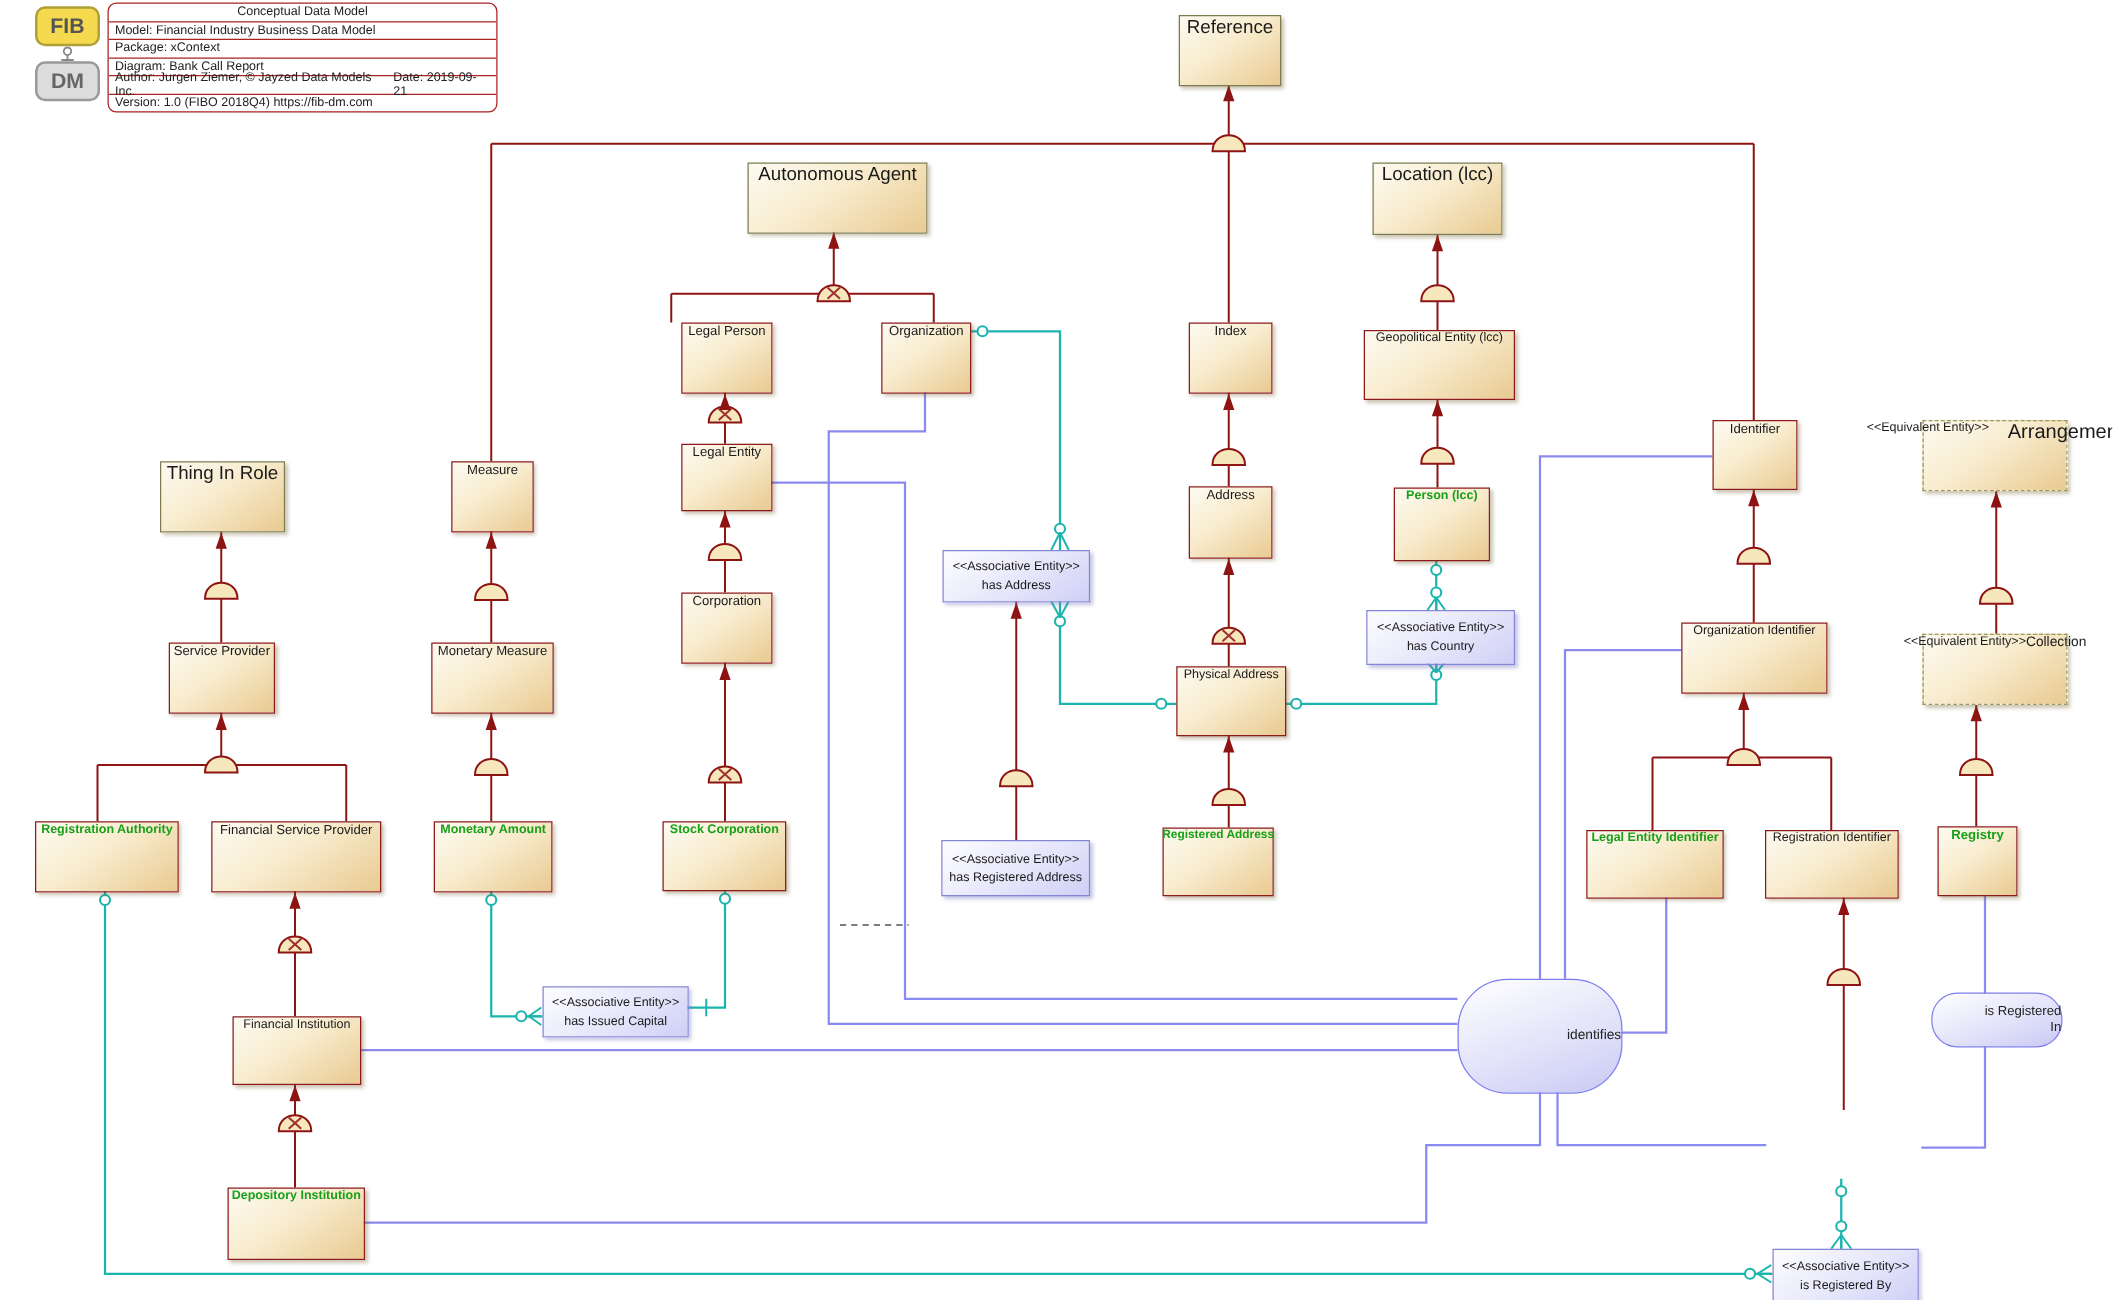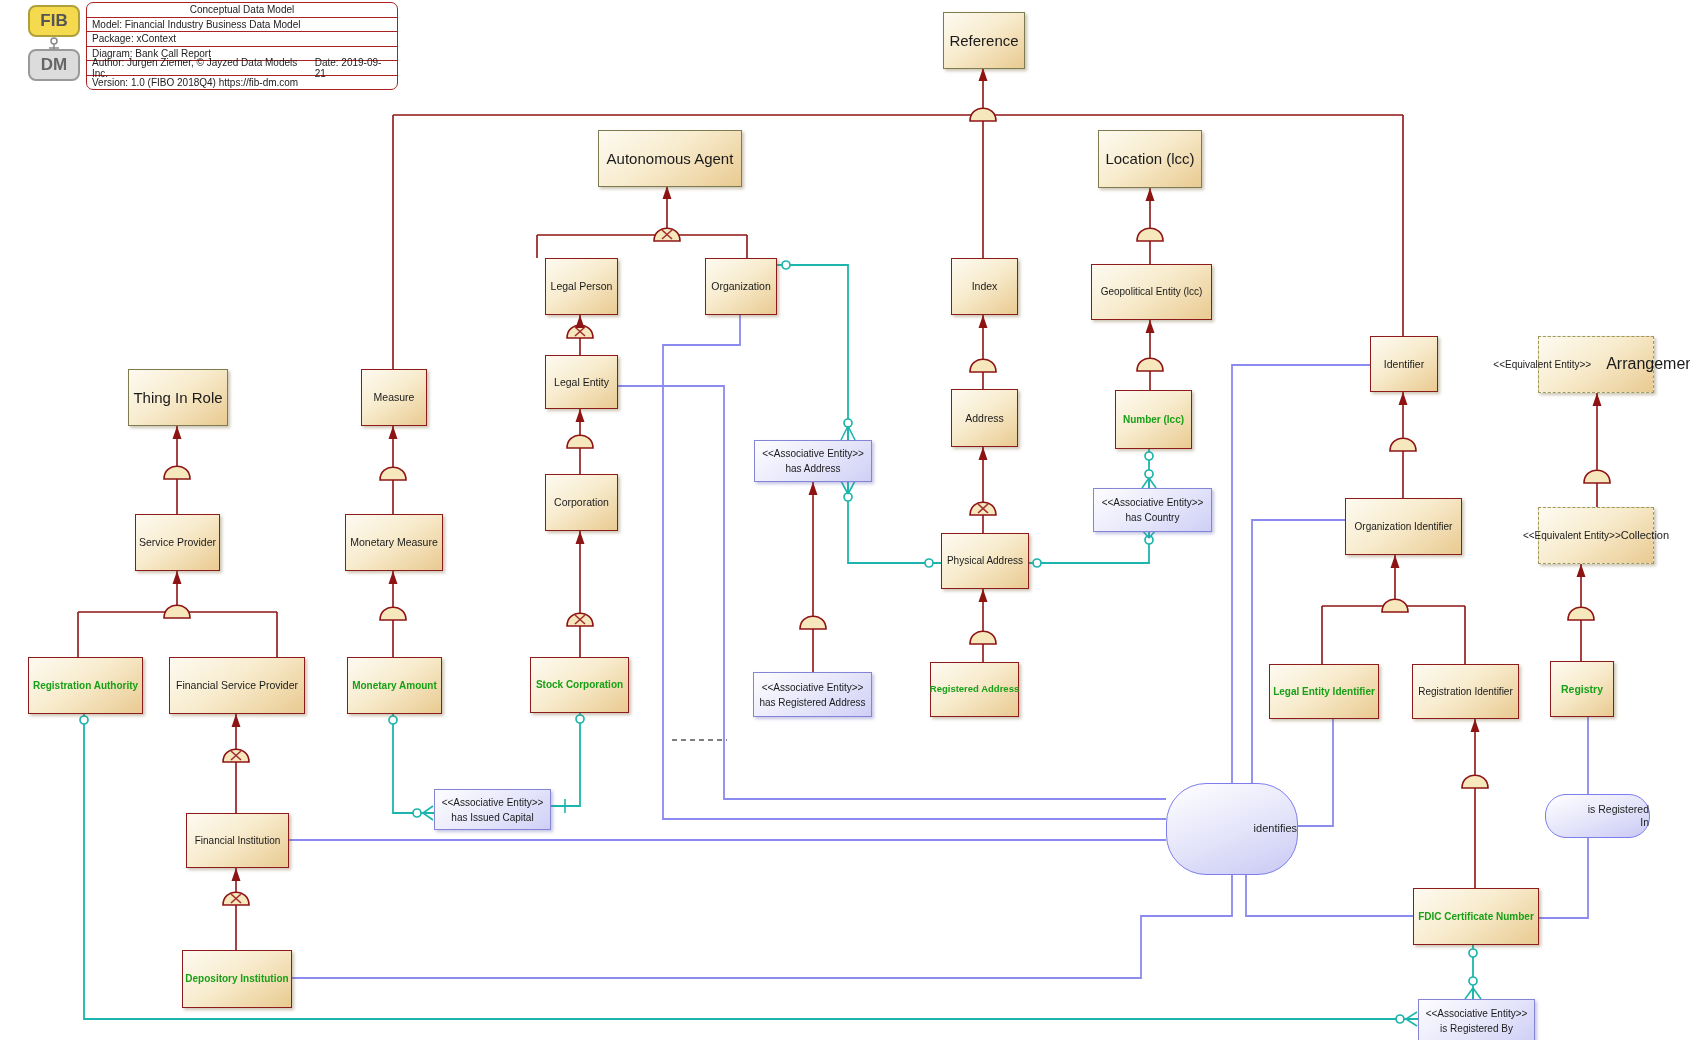--- a/index.html
+++ b/index.html
@@ -11,7 +11,7 @@
   .teal{stroke:#1cb5ad;stroke-width:1.8;fill:none}
   .dash{stroke:#555;stroke-width:1.3;stroke-dasharray:5 4}
 
-  .ent{position:absolute;z-index:2;display:flex;align-items:center;justify-content:center;
+  .ent{position:absolute;z-index:2;display:flex;align-items:flex-start;justify-content:center;
        text-align:center;background:linear-gradient(145deg,#fdfaf1 0%,#f8ecce 45%,#e9ca91 100%);
        border:1.8px solid #8e1b1b;color:#1a1a1a;font-size:10.5px;line-height:1.15;
        box-shadow:2px 2px 3px rgba(110,85,40,.35);}

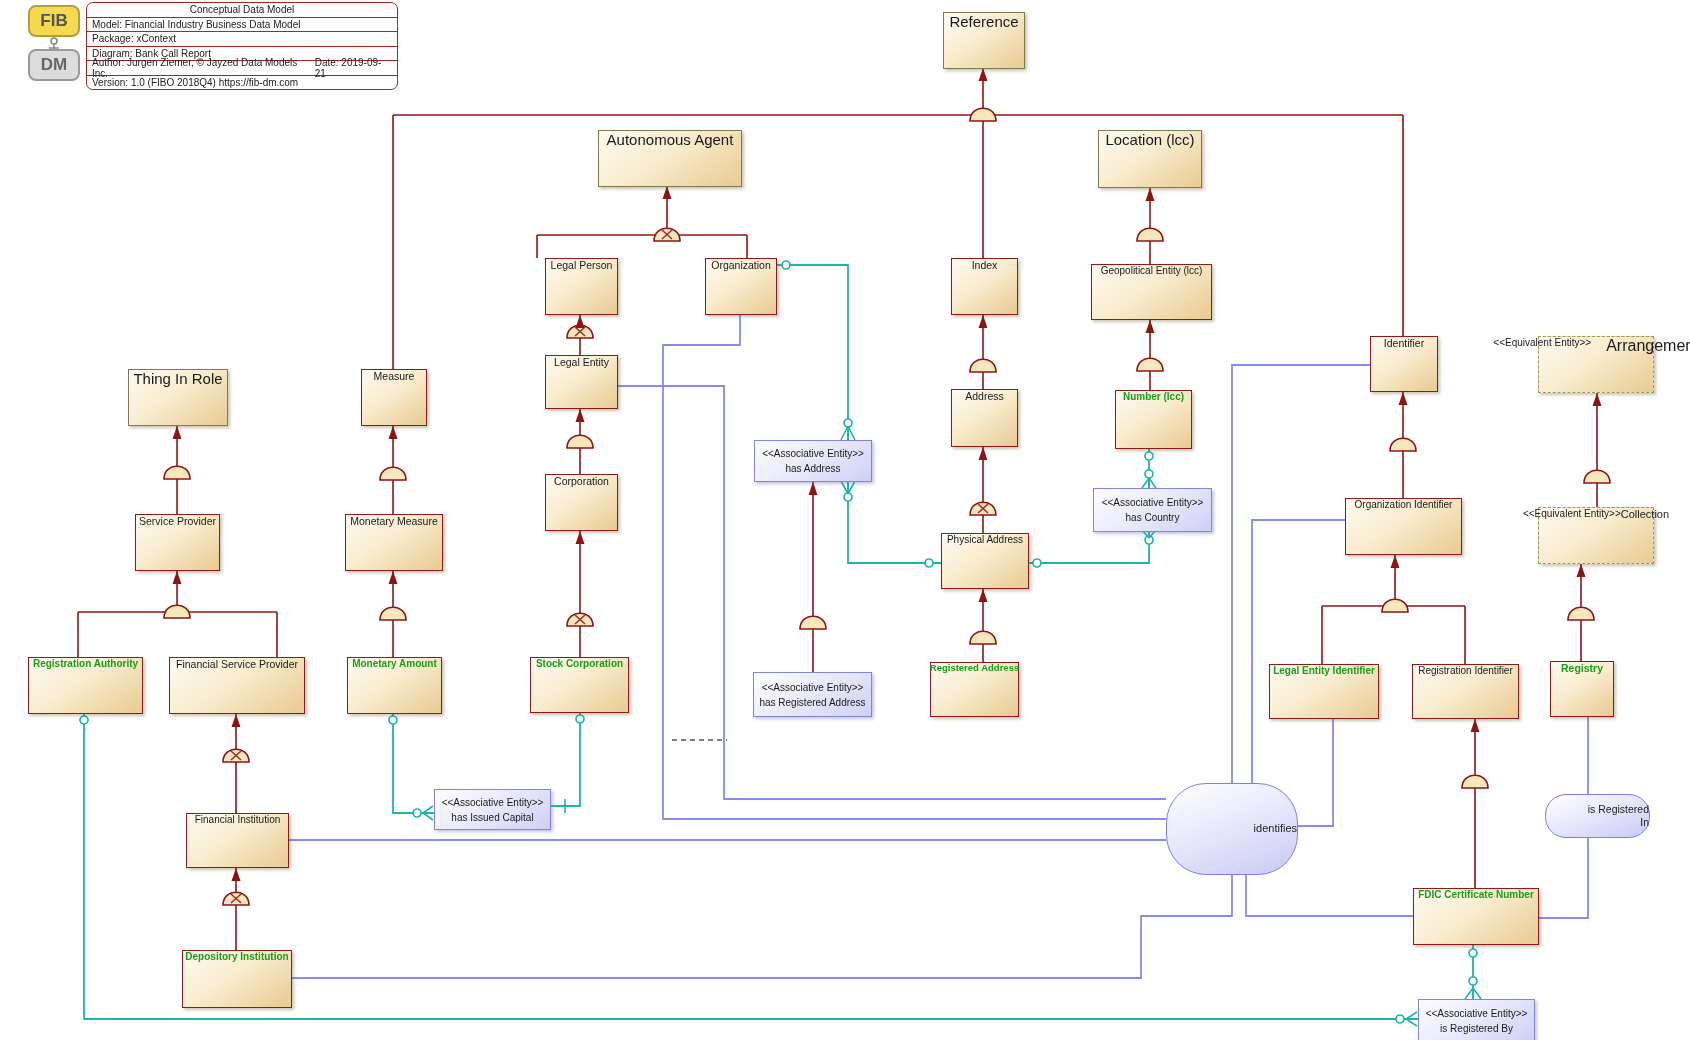--- a/index.html
+++ b/index.html
@@ -251,7 +251,7 @@
       <span class="lbl">Address</span>
     </div>
 <div class="ent green" style="left:1115px;top:390px;width:75px;height:57px">
-      <span class="lbl" style="font-size:10px">Number (lcc)</span>
+      <span class="lbl" style="font-size:10px">Person (lcc)</span>
     </div>
 <div class="ent" style="left:941px;top:533px;width:86px;height:54px">
       <span class="lbl" style="font-size:10px">Physical Address</span>

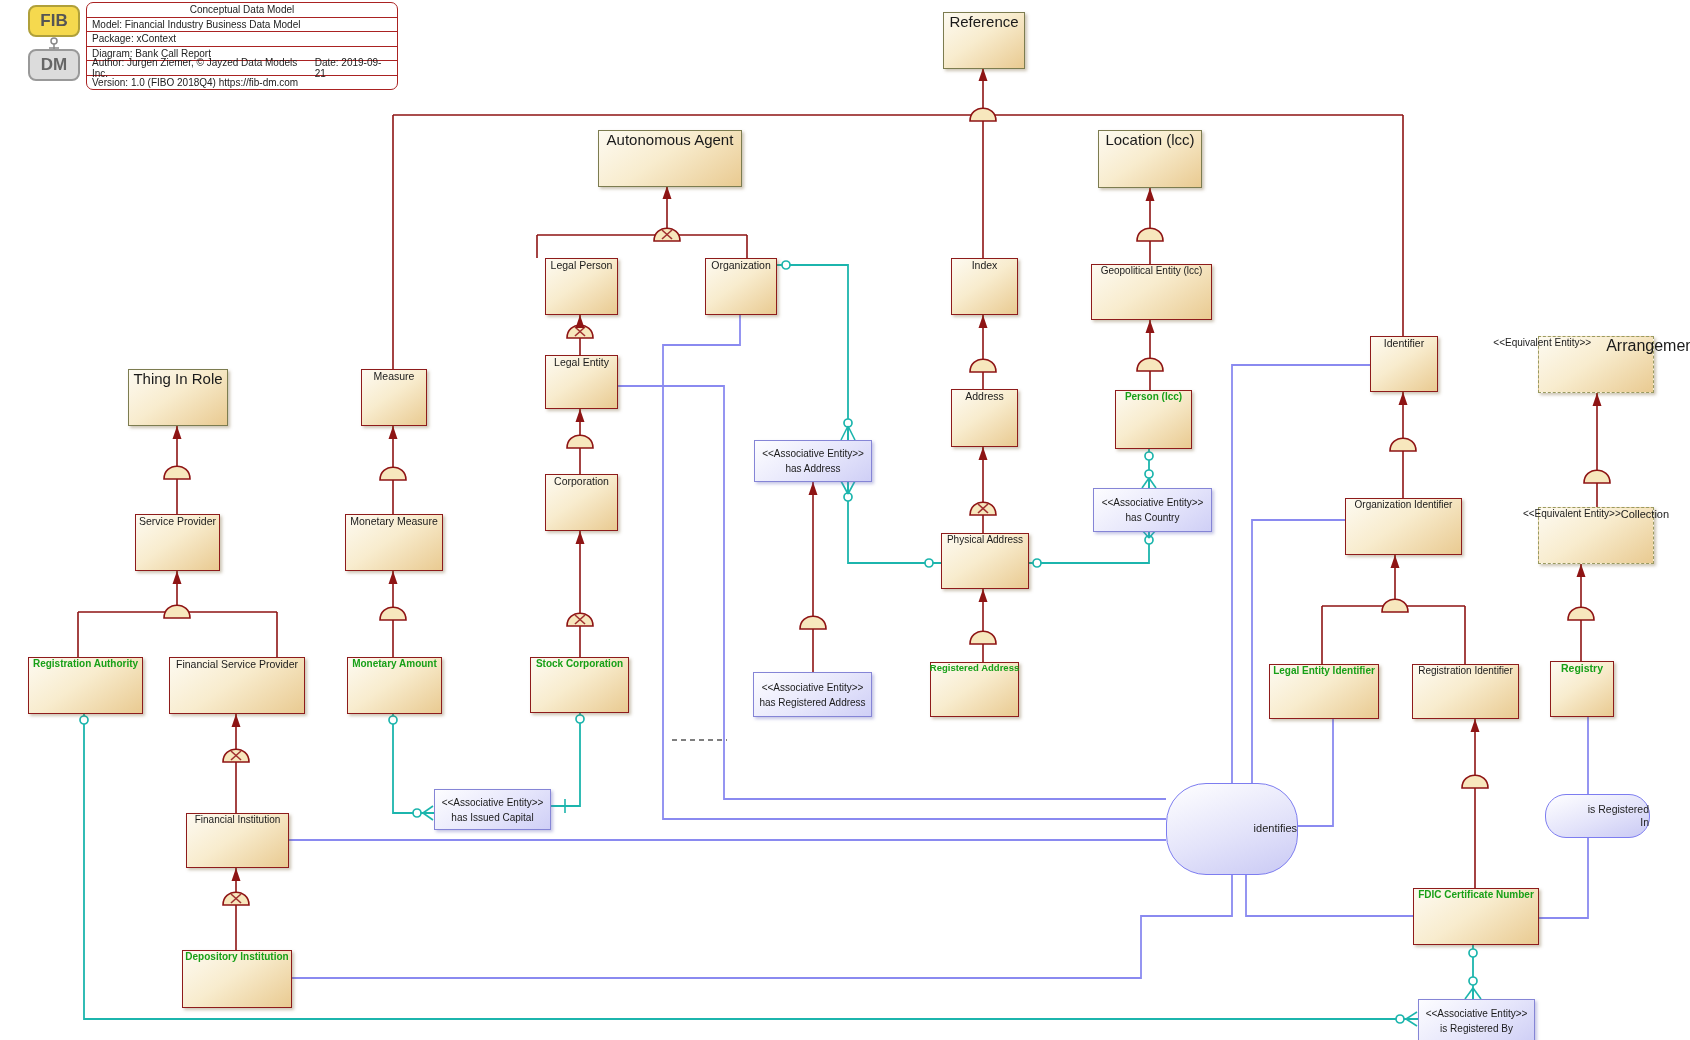--- a/index.html
+++ b/index.html
@@ -292,9 +292,6 @@
 <div class="ent green" style="left:1550px;top:661px;width:62px;height:54px">
       <span class="lbl">Registry</span>
     </div>
-<div class="ent green" style="left:1413px;top:888px;width:124px;height:55px">
-      <span class="lbl" style="font-size:10px">FDIC Certificate Number</span>
-    </div>
 
 <div class="ent equiv" style="left:1538px;top:336px;width:114px;height:55px">
   <span class="ster">&lt;&lt;Equivalent Entity&gt;&gt;</span>

